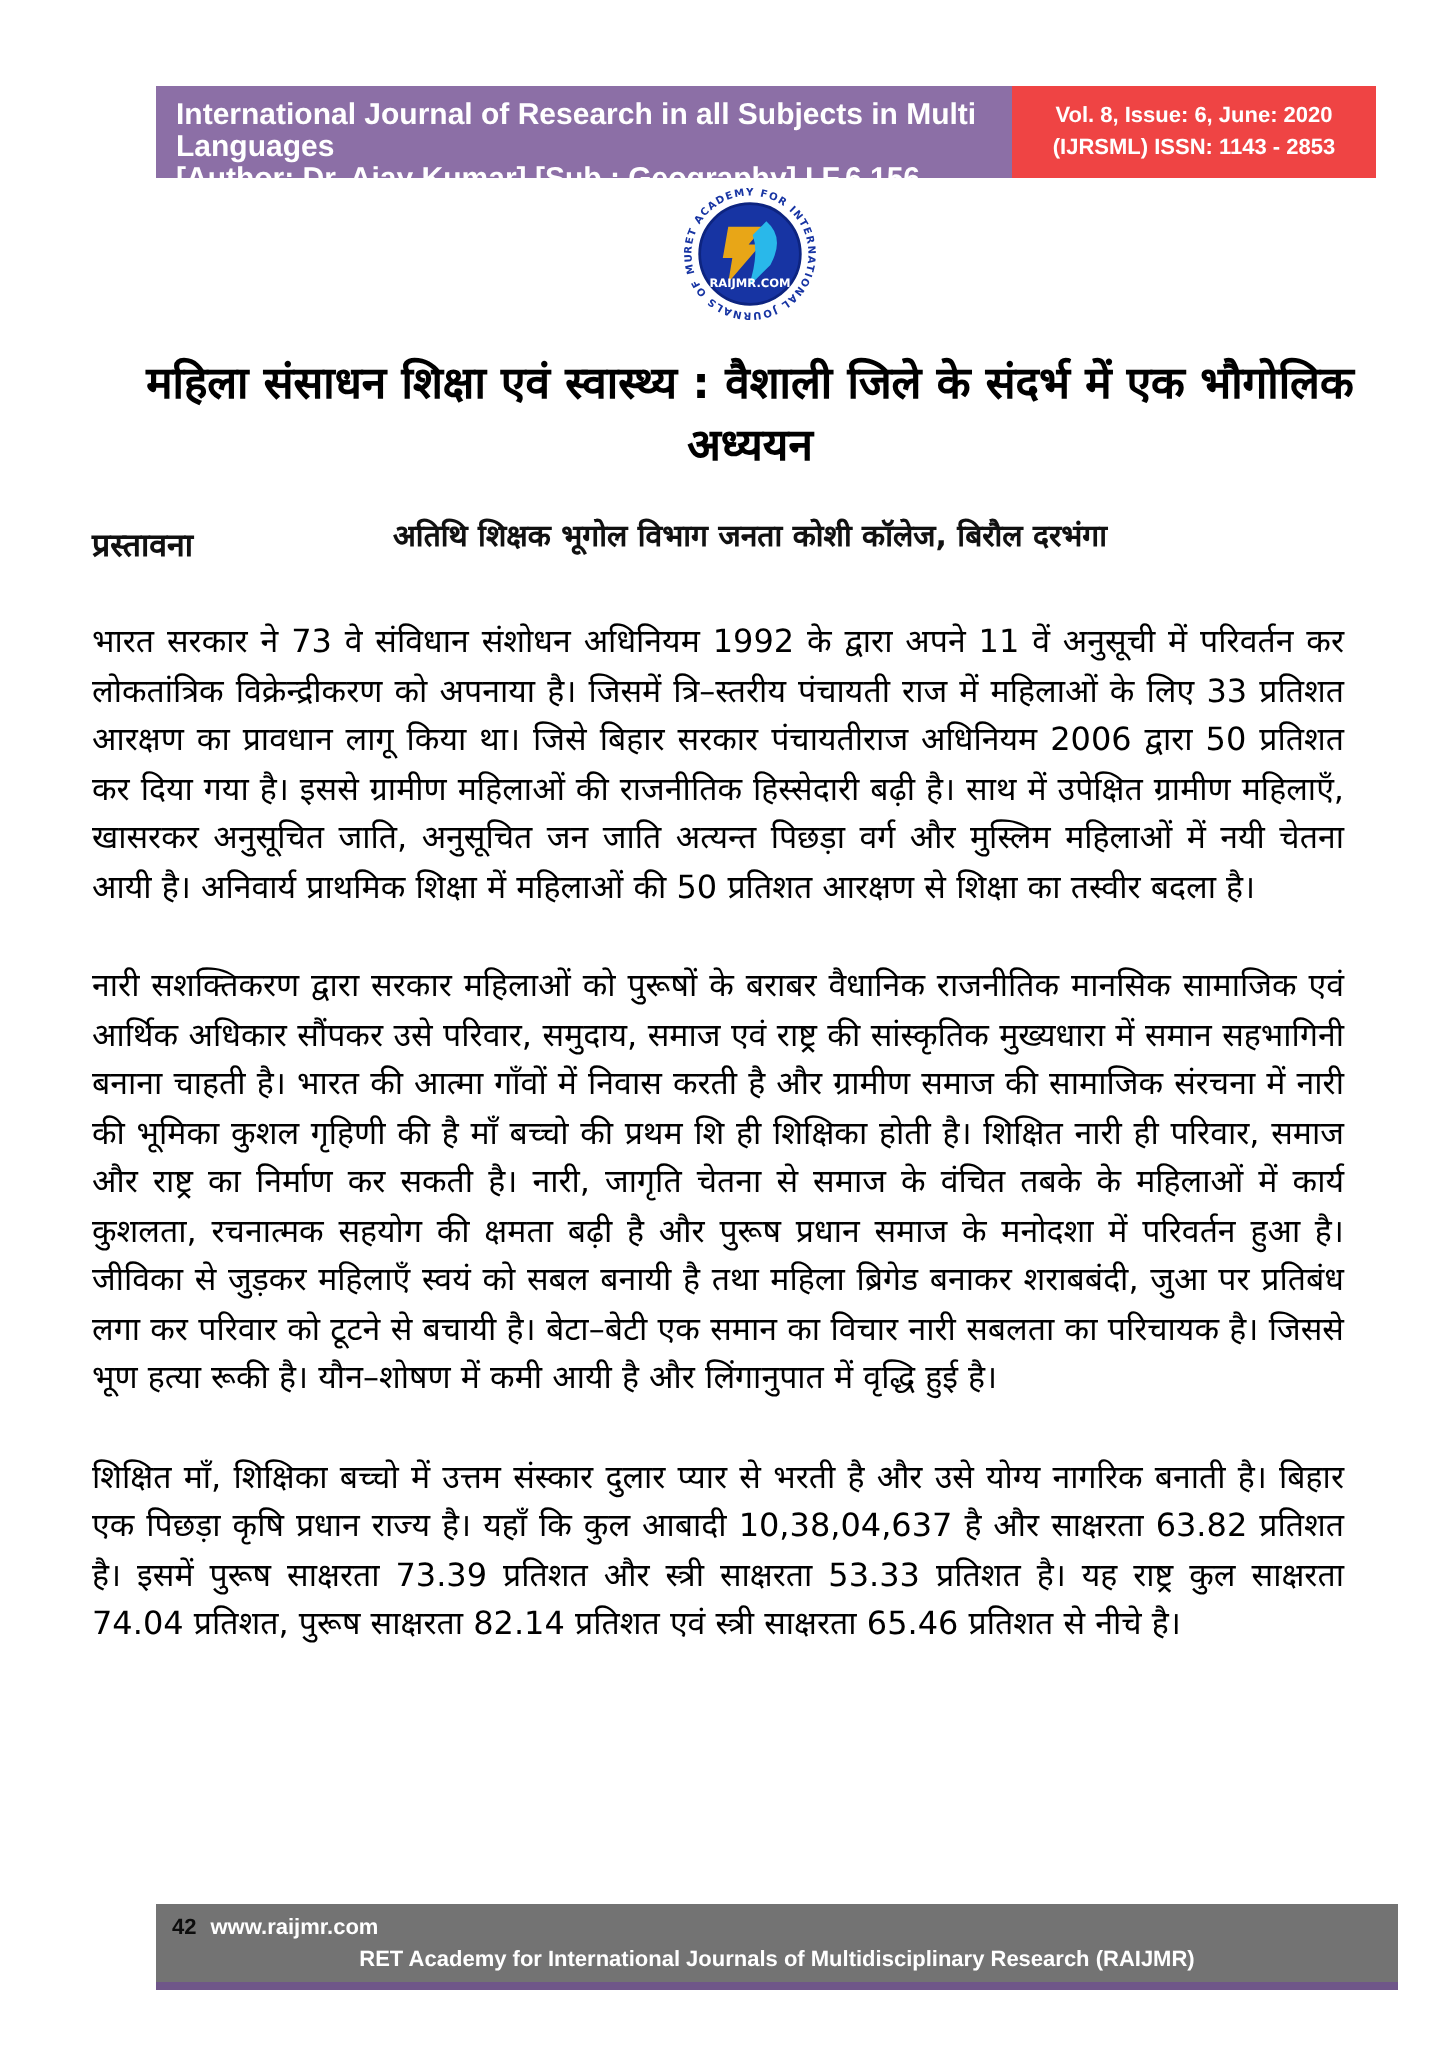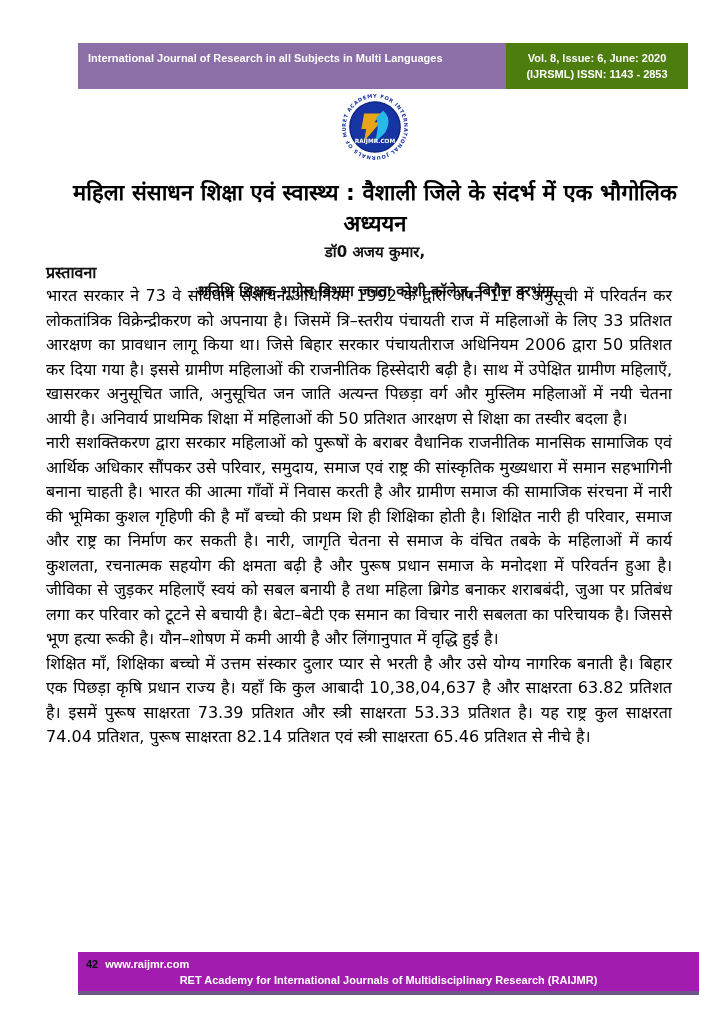--- a/index.html
+++ b/index.html
@@ -25,7 +25,7 @@
     background: #8c6fa6;
     color: #fff;
     font-weight: bold;
-    font-size: 11px;
+    font-size: 15px;
     padding: 7px 0 0 10px;
     line-height: 16px;
   }

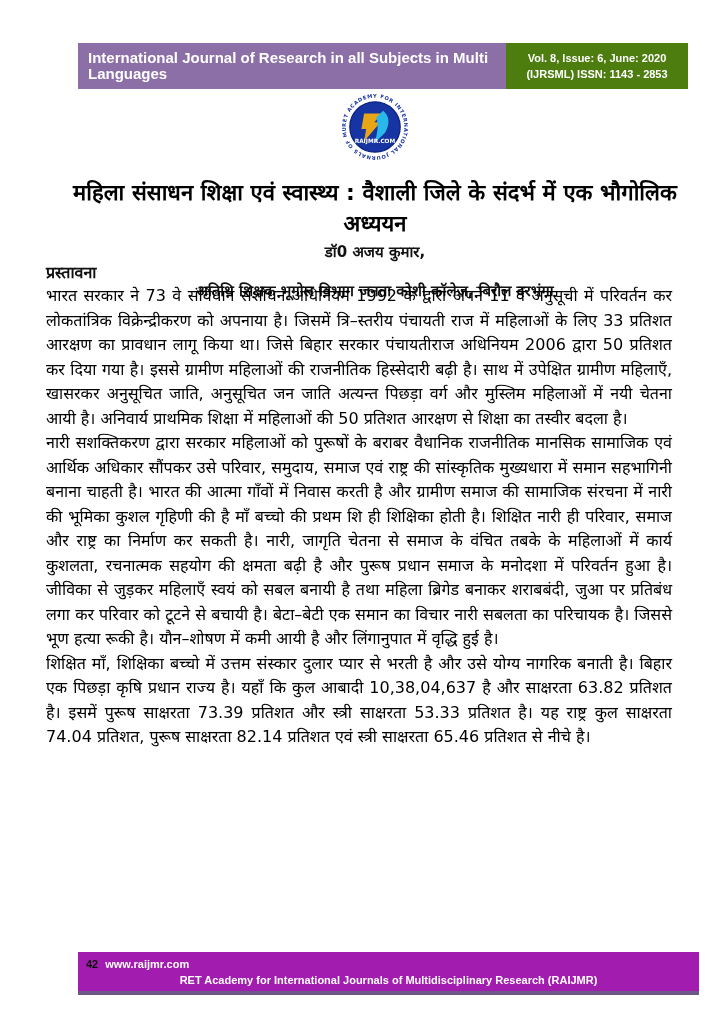--- a/index.html
+++ b/index.html
@@ -31,7 +31,7 @@
   }
   .header-right {
     width: 182px;
-    background: #4d7c0f;
+    background: #ef4444;
     color: #fff;
     font-weight: bold;
     font-size: 11px;

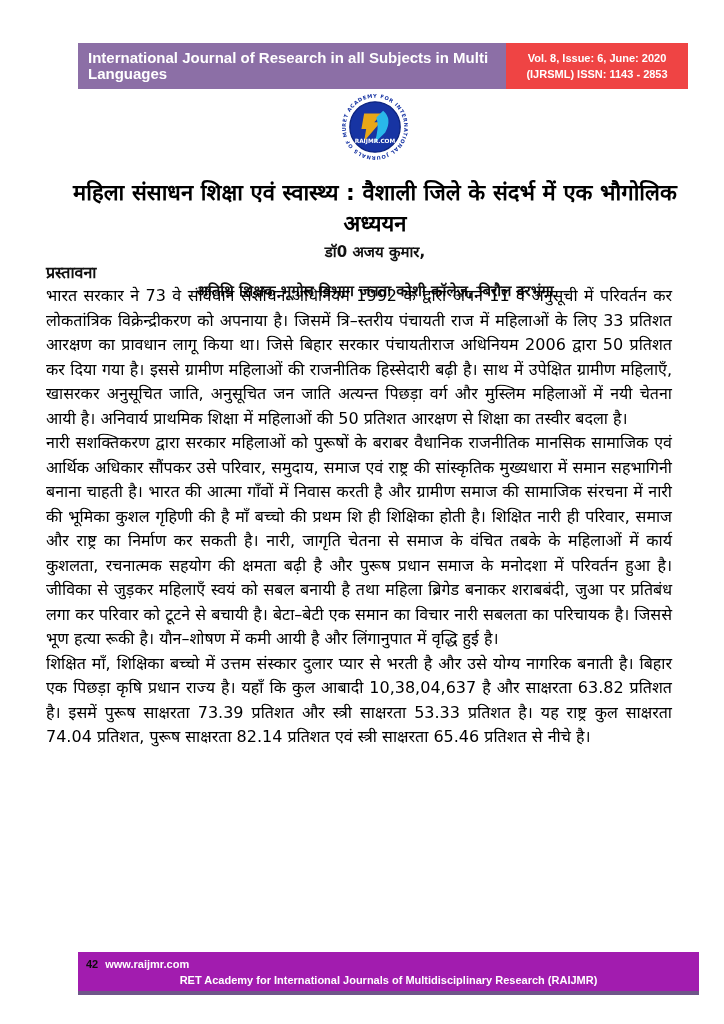--- a/index.html
+++ b/index.html
@@ -104,6 +104,7 @@
   <div class="header-bar">
     <div class="header-left">
       <div>International Journal of Research in all Subjects in Multi Languages</div>
+      <div>[Author: Dr. Ajay Kumar] [Sub.: Geography] I.F.6.156</div>
     </div>
     <div class="header-right">
       <div>Vol. 8, Issue: 6, June: 2020</div>

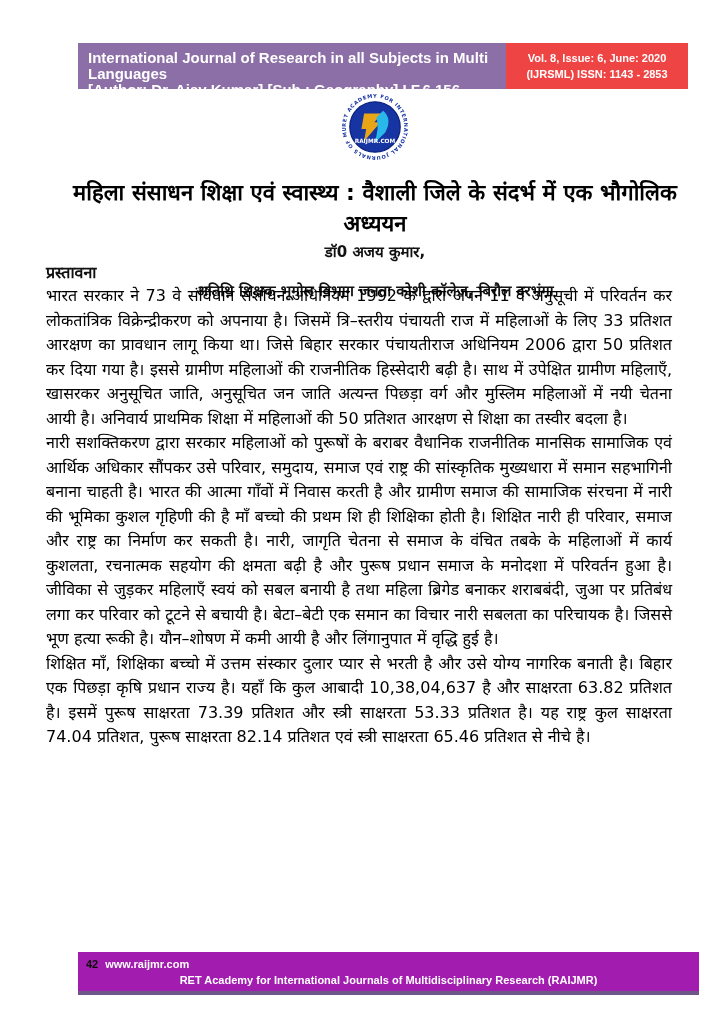--- a/index.html
+++ b/index.html
@@ -130,7 +130,6 @@
 
   <div class="title-block">
     <h1 class="article-title">महिला संसाधन शिक्षा एवं स्वास्थ्य : वैशाली जिले के संदर्भ में एक भौगोलिक अध्ययन</h1>
-    <div class="article-author">डॉ0 अजय कुमार,</div>
     <div class="article-affiliation">अतिथि शिक्षक भूगोल विभाग जनता कोशी कॉलेज, बिरौल दरभंगा</div>
   </div>
 

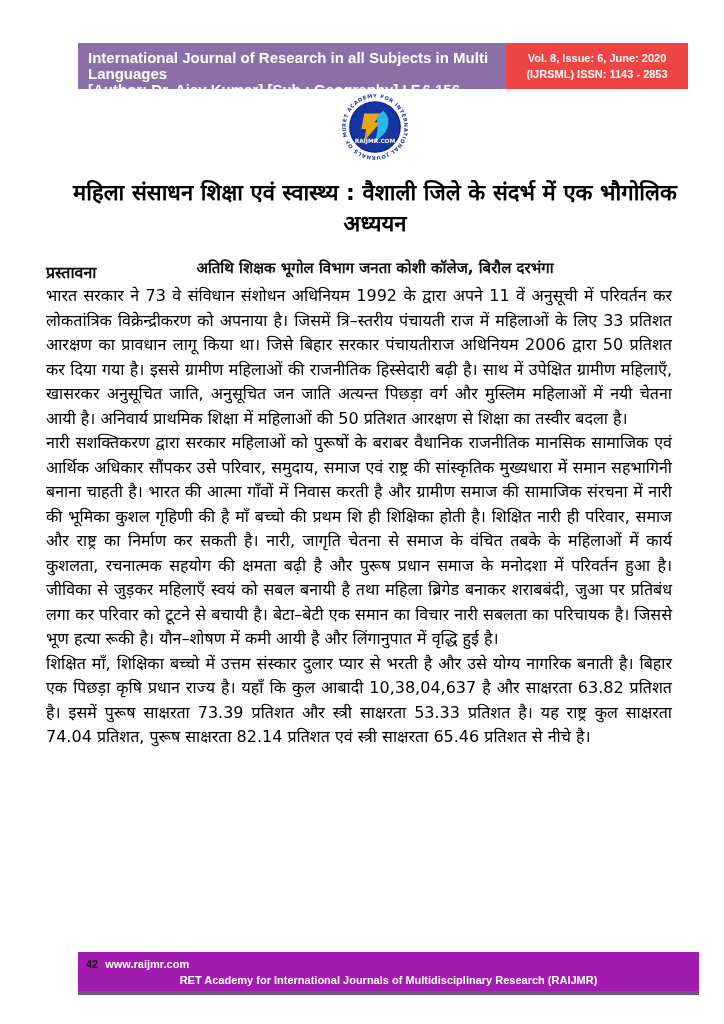--- a/index.html
+++ b/index.html
@@ -74,6 +74,7 @@
     font-size: 16px; line-height: 24.5px;
     text-align: justify;
     color: #000;
+    margin-top: 25px;
   }
   .content p + p { }
 

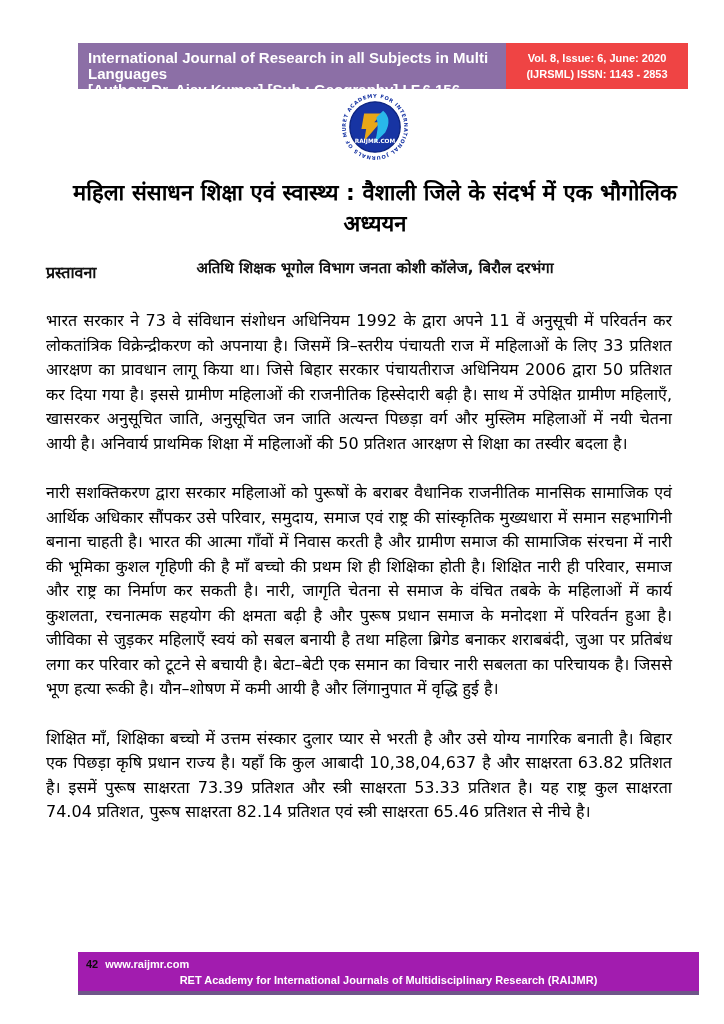--- a/index.html
+++ b/index.html
@@ -82,7 +82,7 @@
   .footer-bar {
     position: absolute; left: 78px; top: 952px;
     width: 621px;
-    background: #a21caf;
+    background: #737373;
     border-bottom: 4px solid #6f5689;
     color: #fff;
     font-family: "Liberation Sans", sans-serif;

